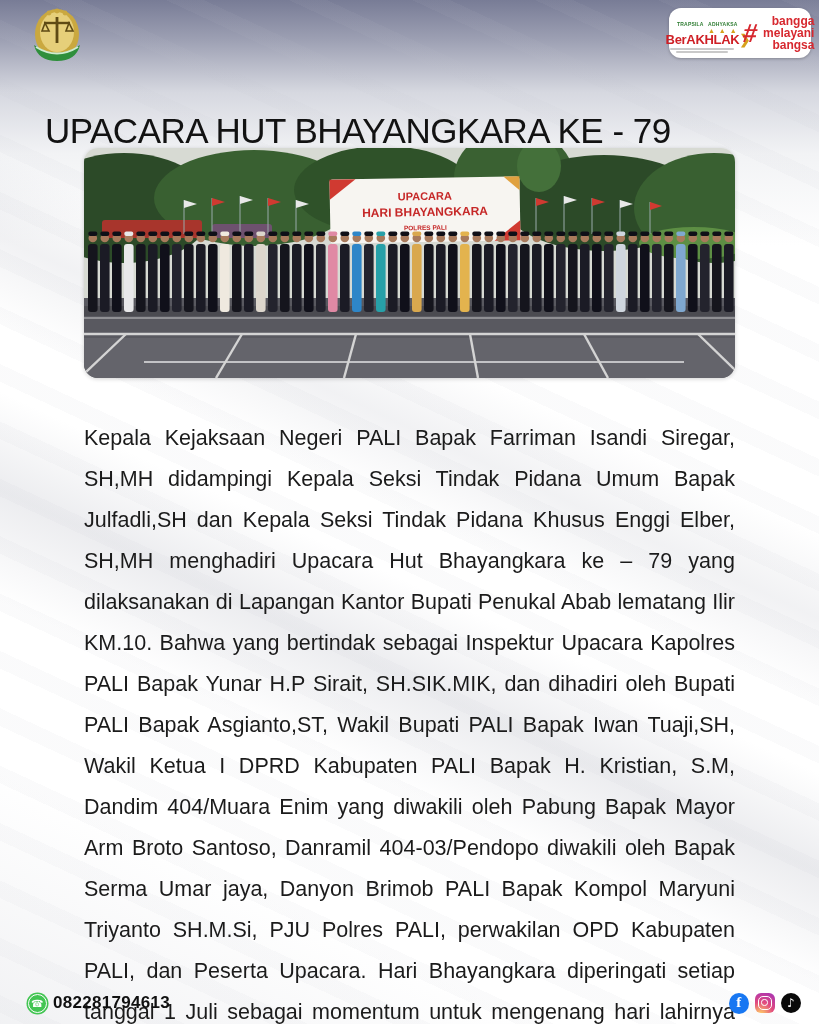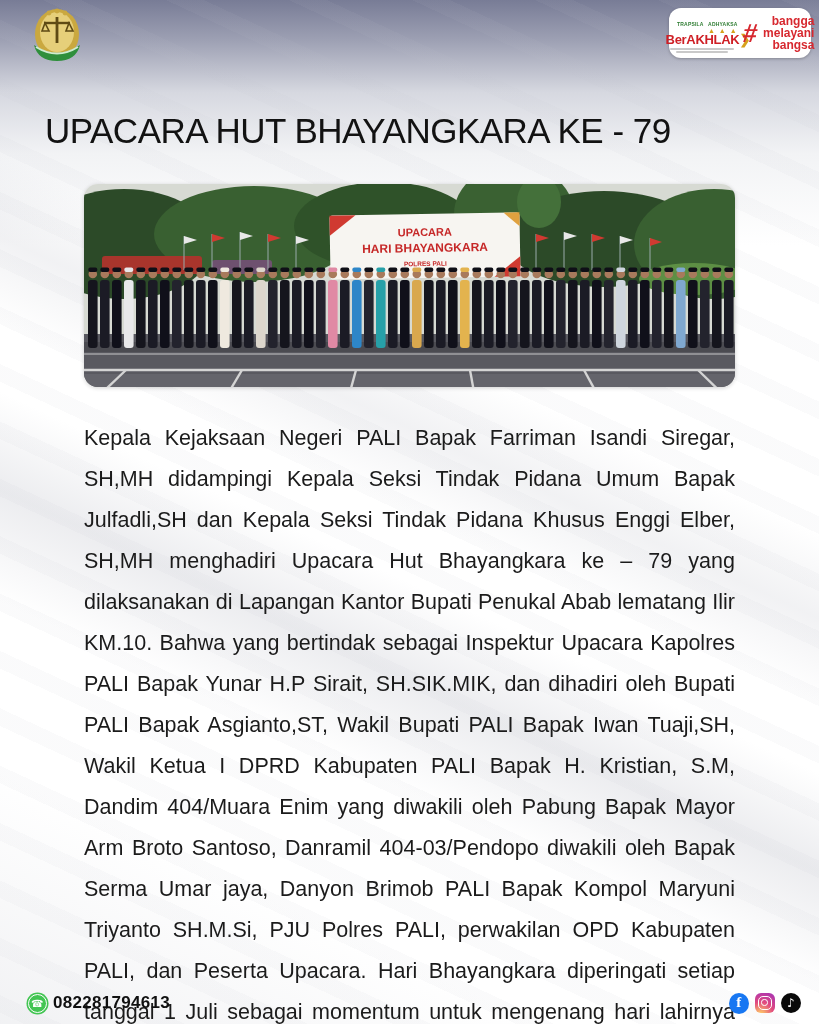--- a/index.html
+++ b/index.html
@@ -45,7 +45,7 @@
     font-size:35px;font-weight:400;color:#121212;letter-spacing:-.5px;margin-left:45px;
   }
   
-  .photo{position:absolute;top:148px;left:84px;width:651px;height:203px;border-radius:14px;overflow:hidden;box-shadow:0 1px 4px rgba(0,0,0,.18);margin-top:36px;}
+  .photo{position:absolute;top:148px;left:84px;width:651px;height:230px;border-radius:14px;overflow:hidden;box-shadow:0 1px 4px rgba(0,0,0,.18);}
   
   .article{
     position:absolute;top:396px;left:84px;width:651px;

